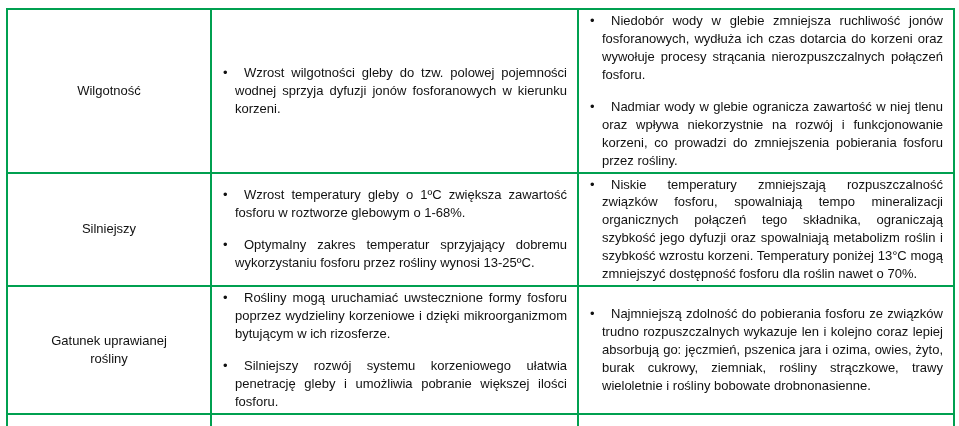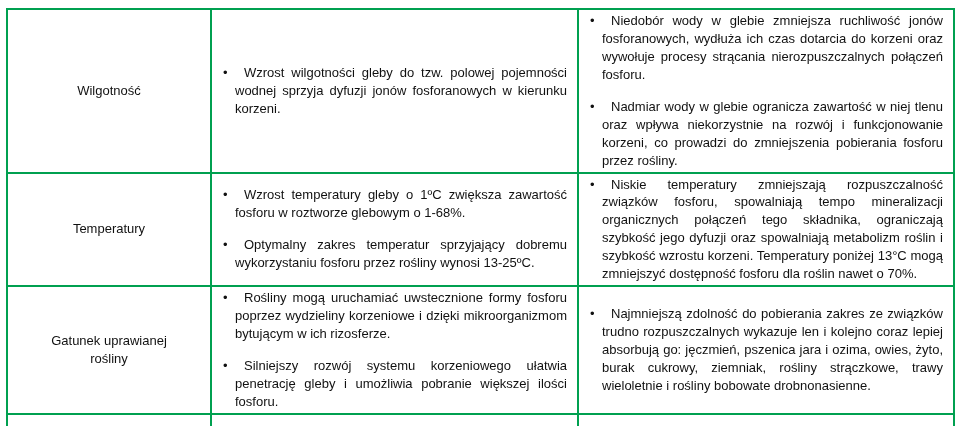--- a/index.html
+++ b/index.html
@@ -91,7 +91,7 @@
 
     <tr class="row-2">
       <td class="factor-cell">
-        <span>Temperatury</span>
+        <span>Silniejszy</span>
       </td>
       <td class="content-cell">
         <div class="bullet">

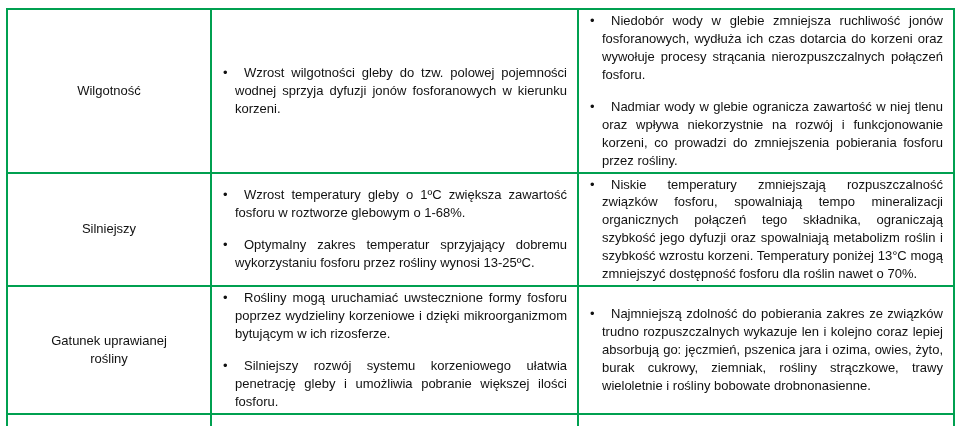--- a/index.html
+++ b/index.html
@@ -128,7 +128,7 @@
       <td class="content-cell">
         <div class="bullet">
           <span class="marker">•</span>
-          <span>Najmniejszą zdolność do pobierania zakres ze związków trudno rozpuszczalnych wykazuje len i kolejno coraz lepiej absorbują go: jęczmień, pszenica jara i ozima, owies, żyto, burak cukrowy, ziemniak, rośliny strączkowe, trawy wieloletnie i rośliny bobowate drobnonasienne.</span>
+          <span>Najmniejszą zdolność do pobierania fosforu ze związków trudno rozpuszczalnych wykazuje len i kolejno coraz lepiej absorbują go: jęczmień, pszenica jara i ozima, owies, żyto, burak cukrowy, ziemniak, rośliny strączkowe, trawy wieloletnie i rośliny bobowate drobnonasienne.</span>
         </div>
       </td>
     </tr>

